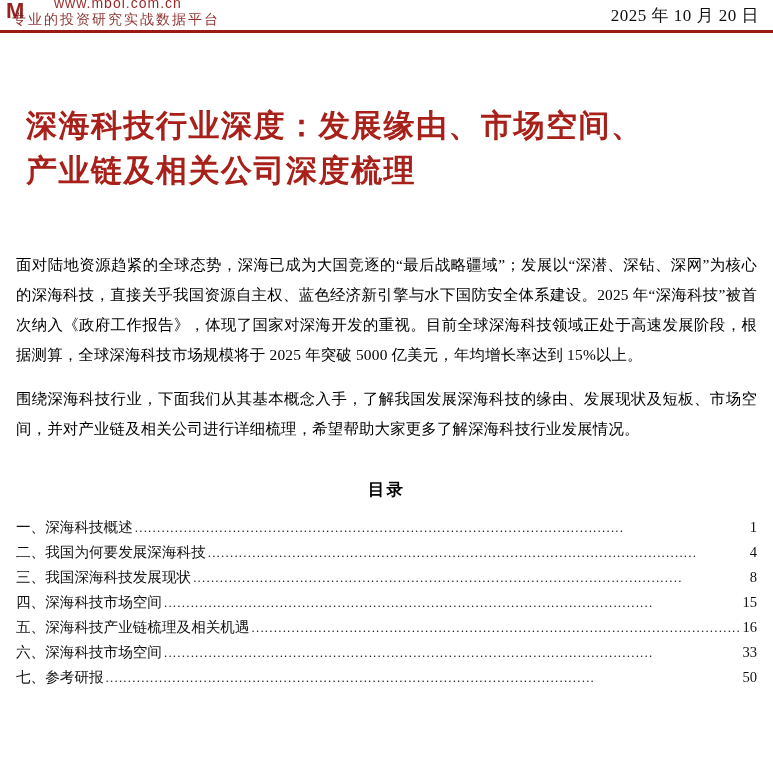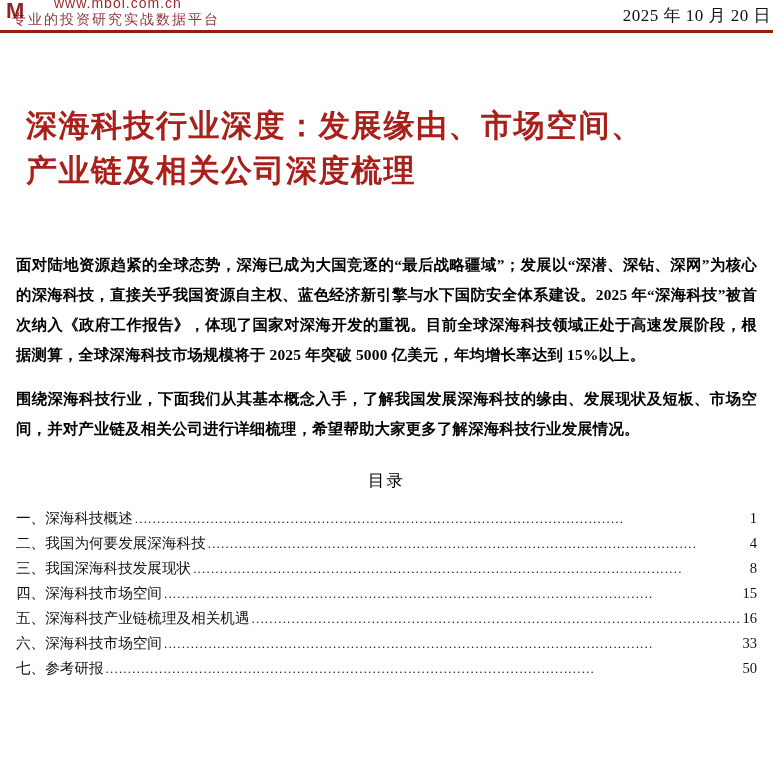--- a/index.html
+++ b/index.html
@@ -71,7 +71,7 @@
   .header-date {
     font-size: 17px;
     color: #111;
-    margin-right: 2px;
+    margin-right: 14px;
     font-family: "Liberation Serif", serif;
     letter-spacing: 0.5px;
   }

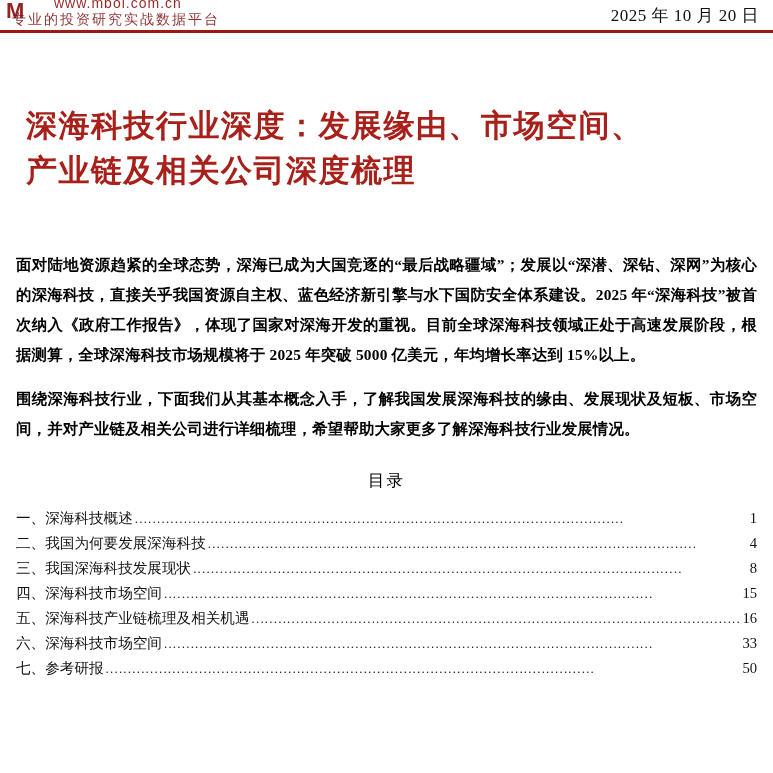--- a/index.html
+++ b/index.html
@@ -111,7 +111,6 @@
     color: #000;
     letter-spacing: 0.2px;
     margin: 0 0 14px 0;
-    font-weight: bold;
   }
 
   

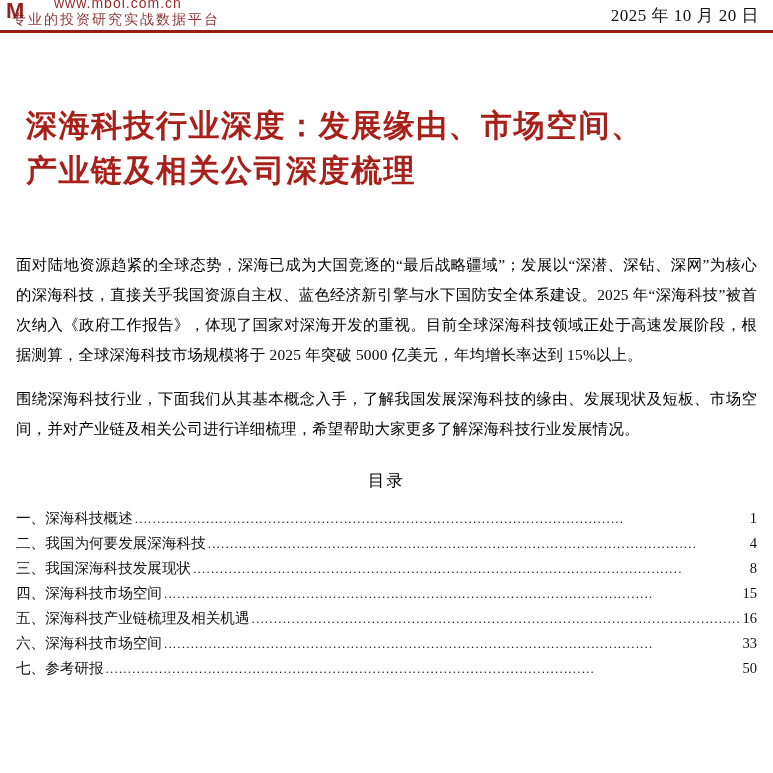--- a/index.html
+++ b/index.html
@@ -115,10 +115,10 @@
 
   
   .toc-title {
-    margin-top: 26px;
+    margin-top: 35px;
     text-align: center;
     font-size: 16.5px;
-    font-weight: normal;
+    font-weight: bold;
     letter-spacing: 2px;
   }
   .toc-list {

